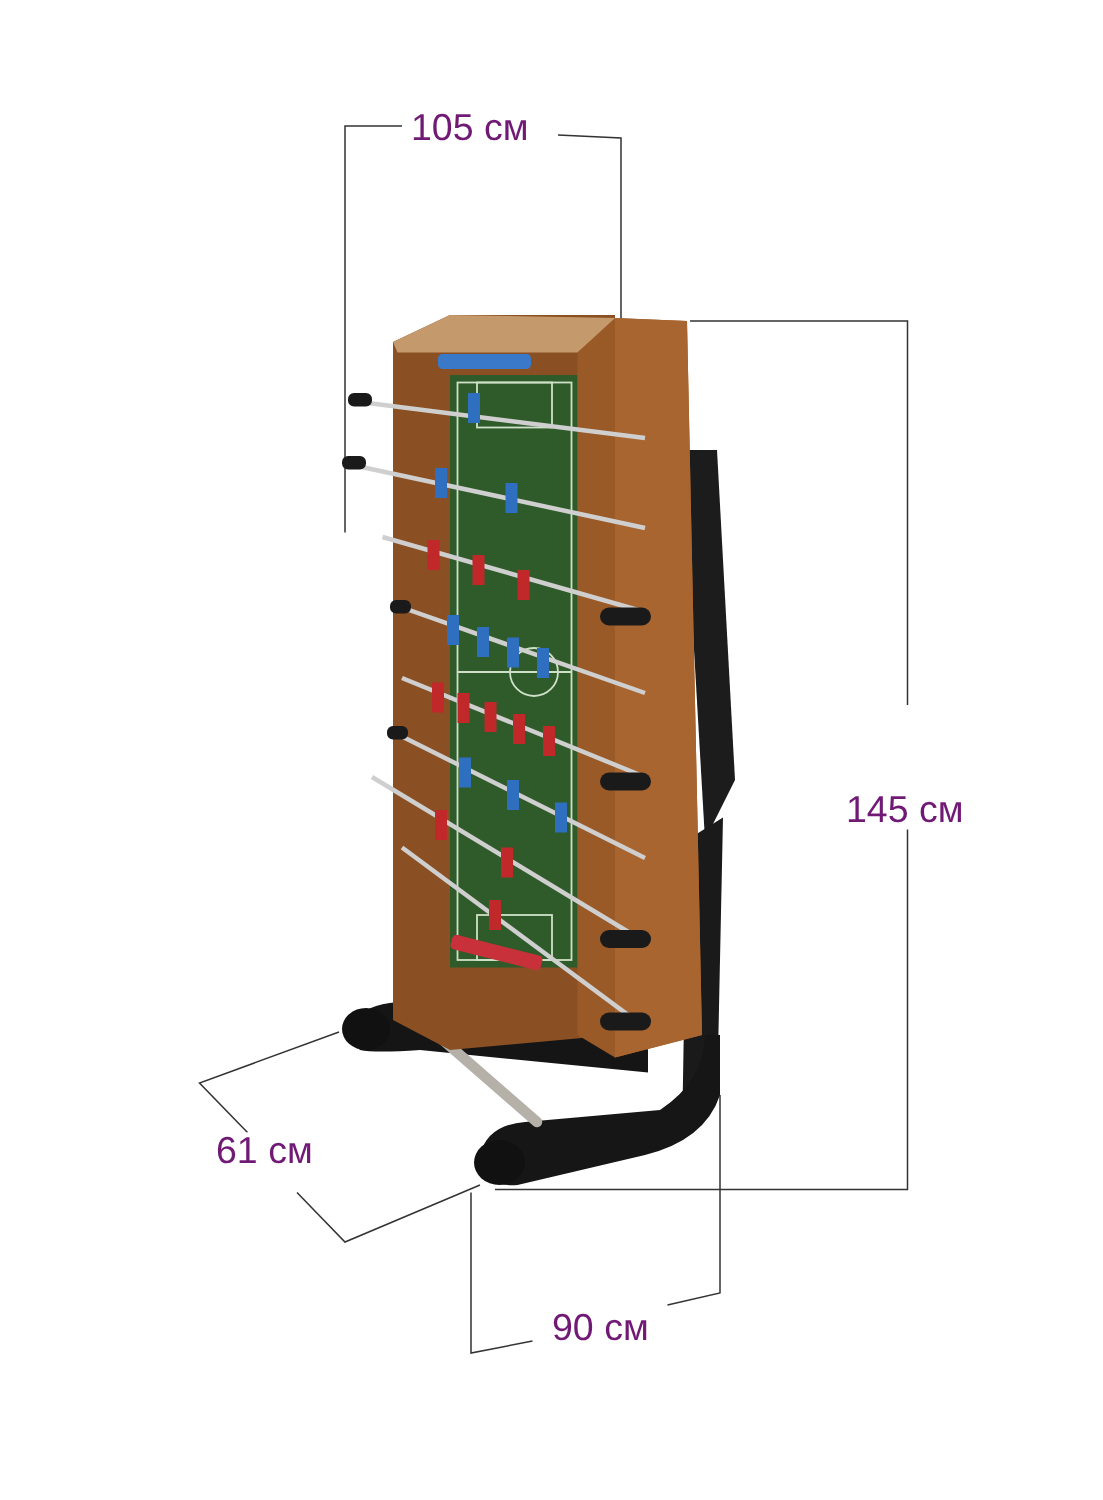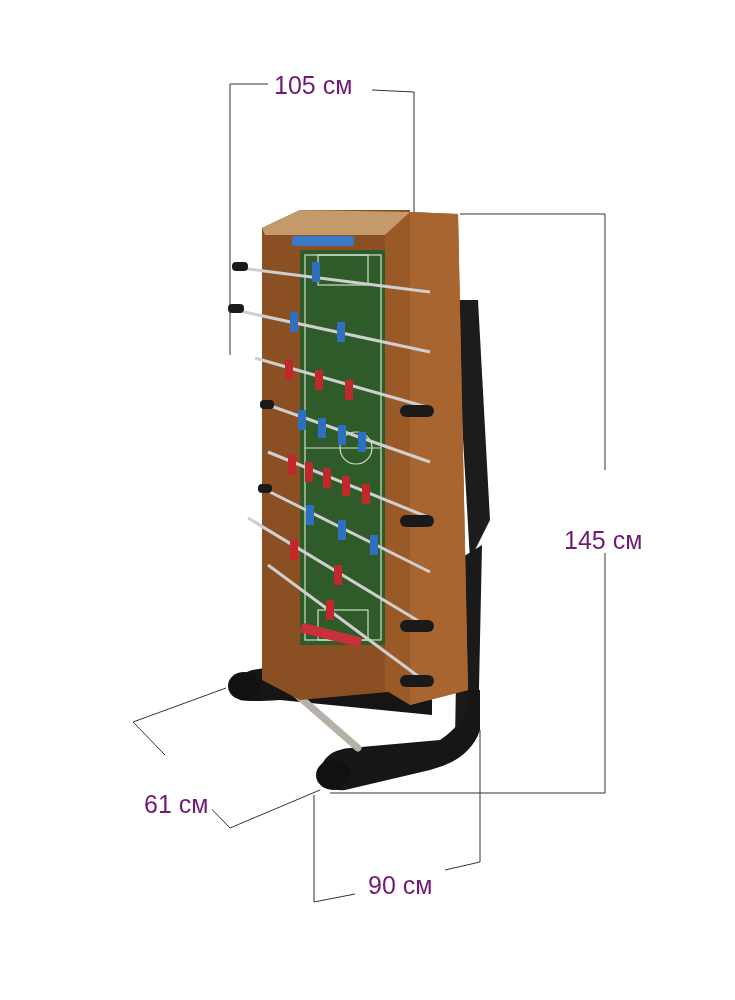--- a/index.html
+++ b/index.html
@@ -108,7 +108,7 @@
 
 <div class="dim-label" style="left:270px;top:73px;">105 см</div>
 <div class="dim-label" style="left:560px;top:480px;margin-top:48px;">145 см</div>
-<div class="dim-label" style="left:140px;top:792px;">61 см</div>
+<div class="dim-label" style="left:140px;top:755px;">61 см</div>
 <div class="dim-label" style="left:364px;top:873px;">90 см</div>
 </div>
 

